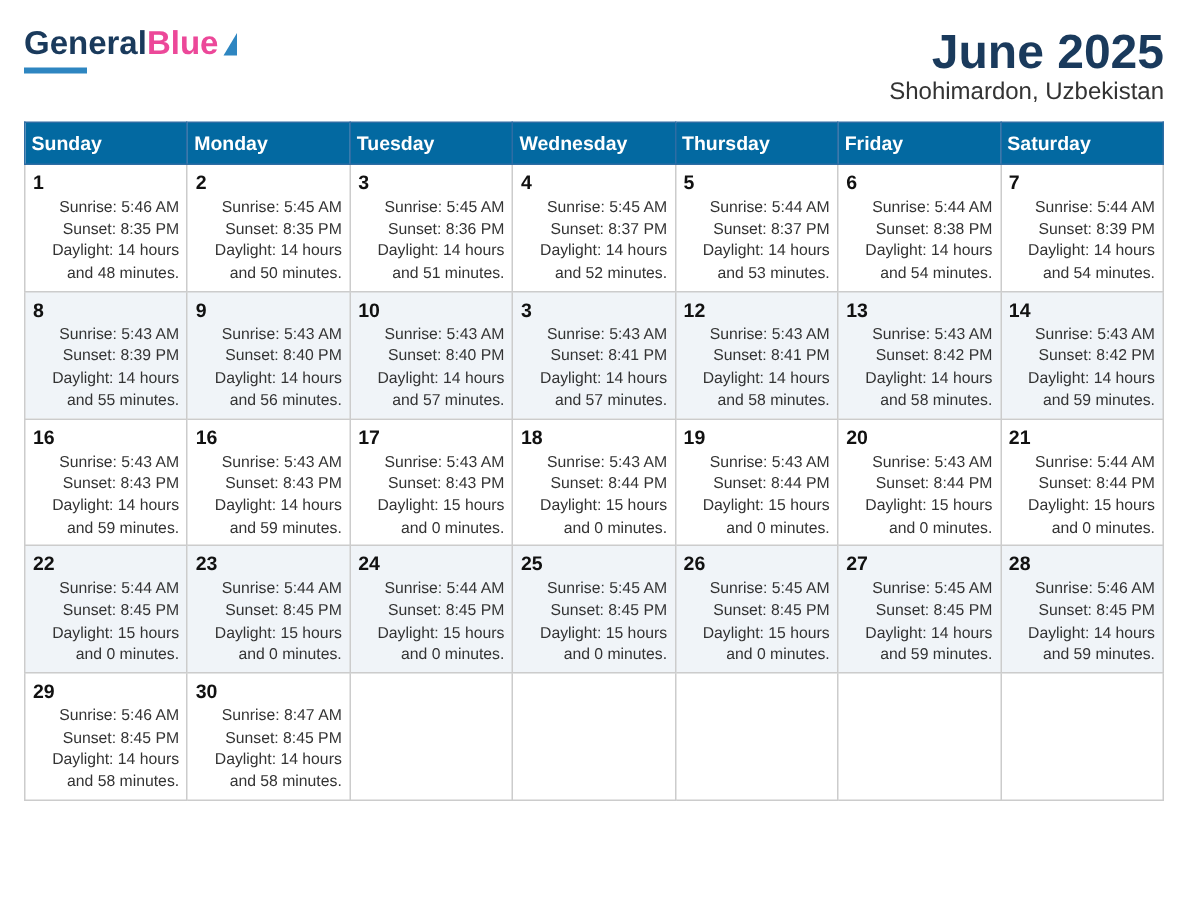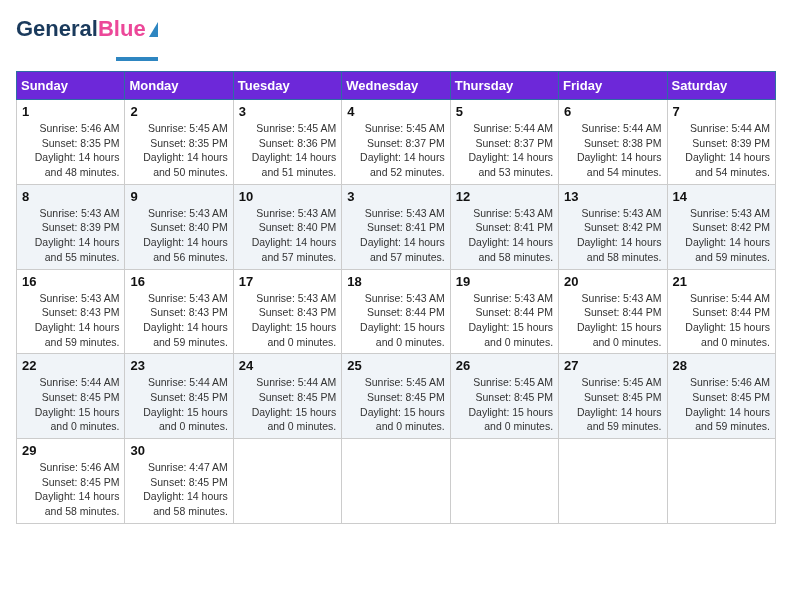--- a/index.html
+++ b/index.html
@@ -19,8 +19,7 @@
     .logo {
       display: flex;
       flex-direction: column;
-      align-items: flex-end;
-      gap: 12px;
+      align-items: flex-start;
     }
     .title-area {
       text-align: right;

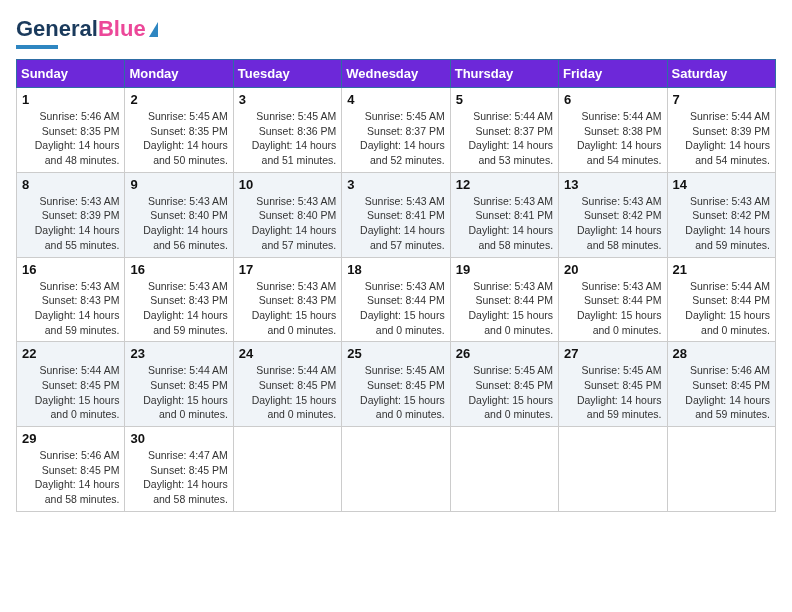--- a/index.html
+++ b/index.html
@@ -89,6 +89,10 @@
     </div>
     <div style="width:42px; height:4px; background:#2e86c1; margin-top:3px;"></div>
   </div>
+  <div class="title-area">
+    <div class="month-title">June 2025</div>
+    <div class="location">Shohimardon, Uzbekistan</div>
+  </div>
 </div>
 
 <table>

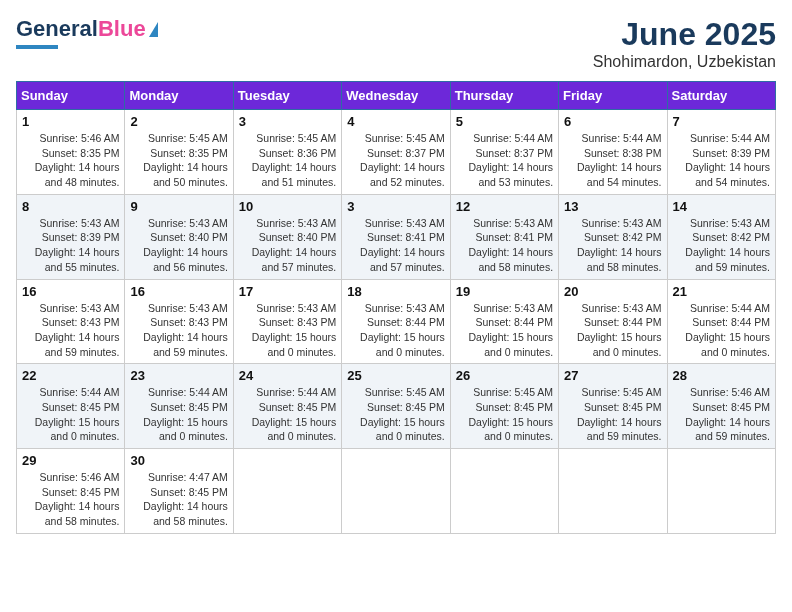--- a/index.html
+++ b/index.html
@@ -39,7 +39,7 @@
       font-size: 11px;
     }
     thead tr th {
-      background-color: #6d28d9;
+      background-color: #0369a1;
       color: #fff;
       padding: 6px 4px;
       text-align: left;

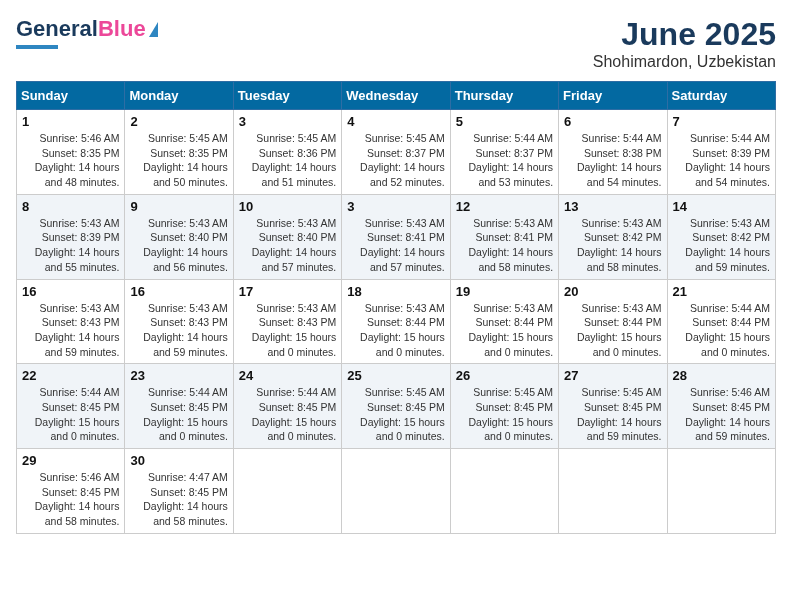--- a/index.html
+++ b/index.html
@@ -352,7 +352,7 @@
         <td>
           <span class="day-num">30</span>
 <div class="day-info">
-  <span>Sunrise: 4:47 AM</span><br>
+  <span>Sunrise: 8:47 AM</span><br>
   <span>Sunset: 8:45 PM</span><br>
   <span>Daylight: 14 hours and 58 minutes.</span>
 </div>

